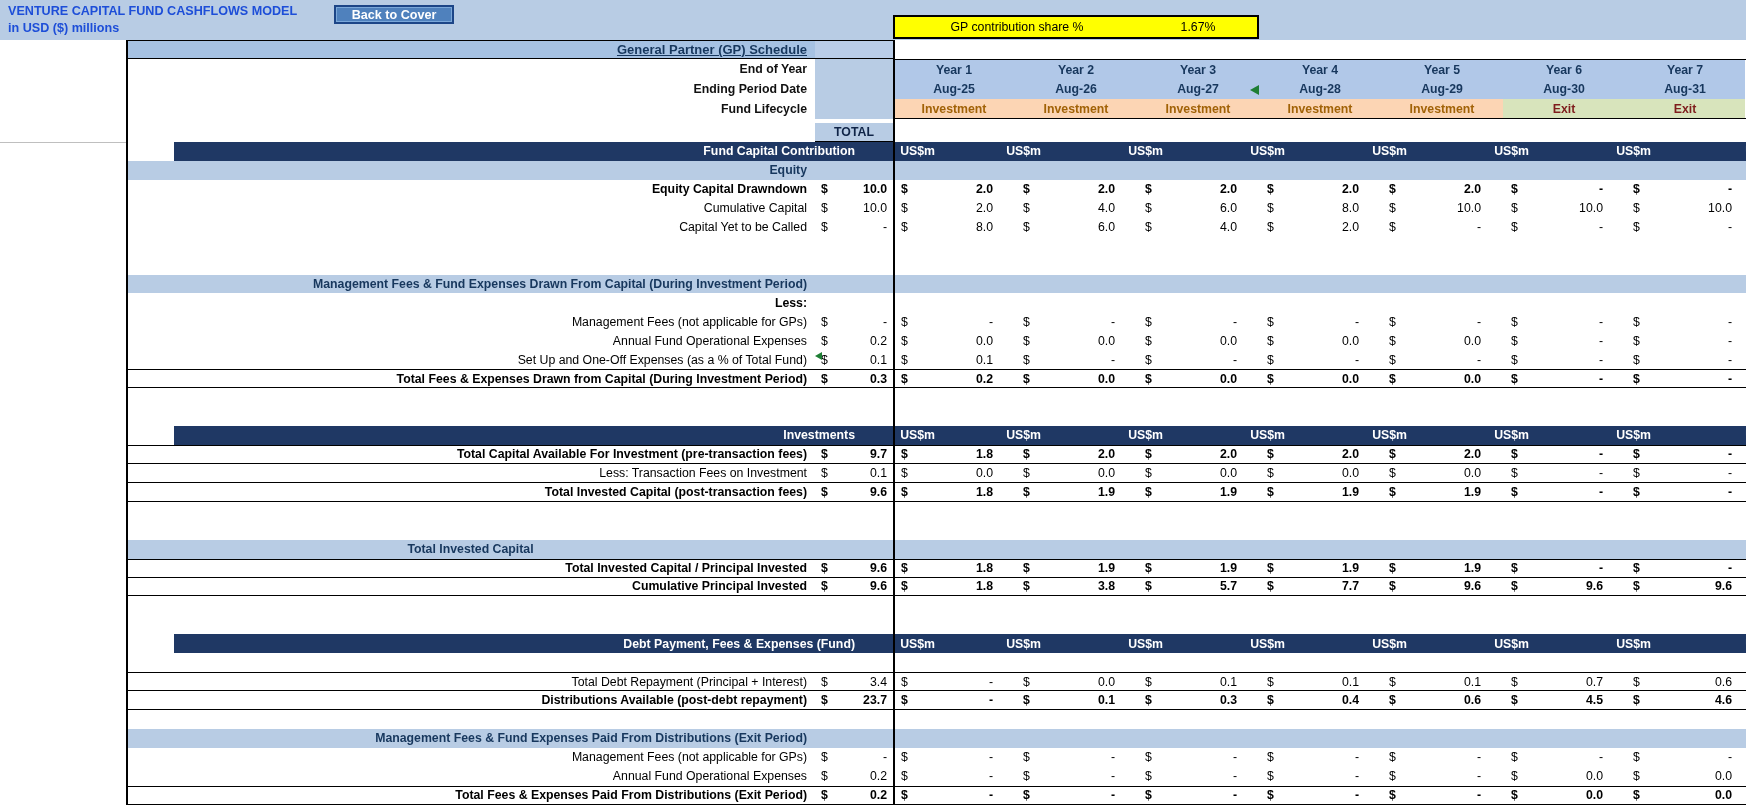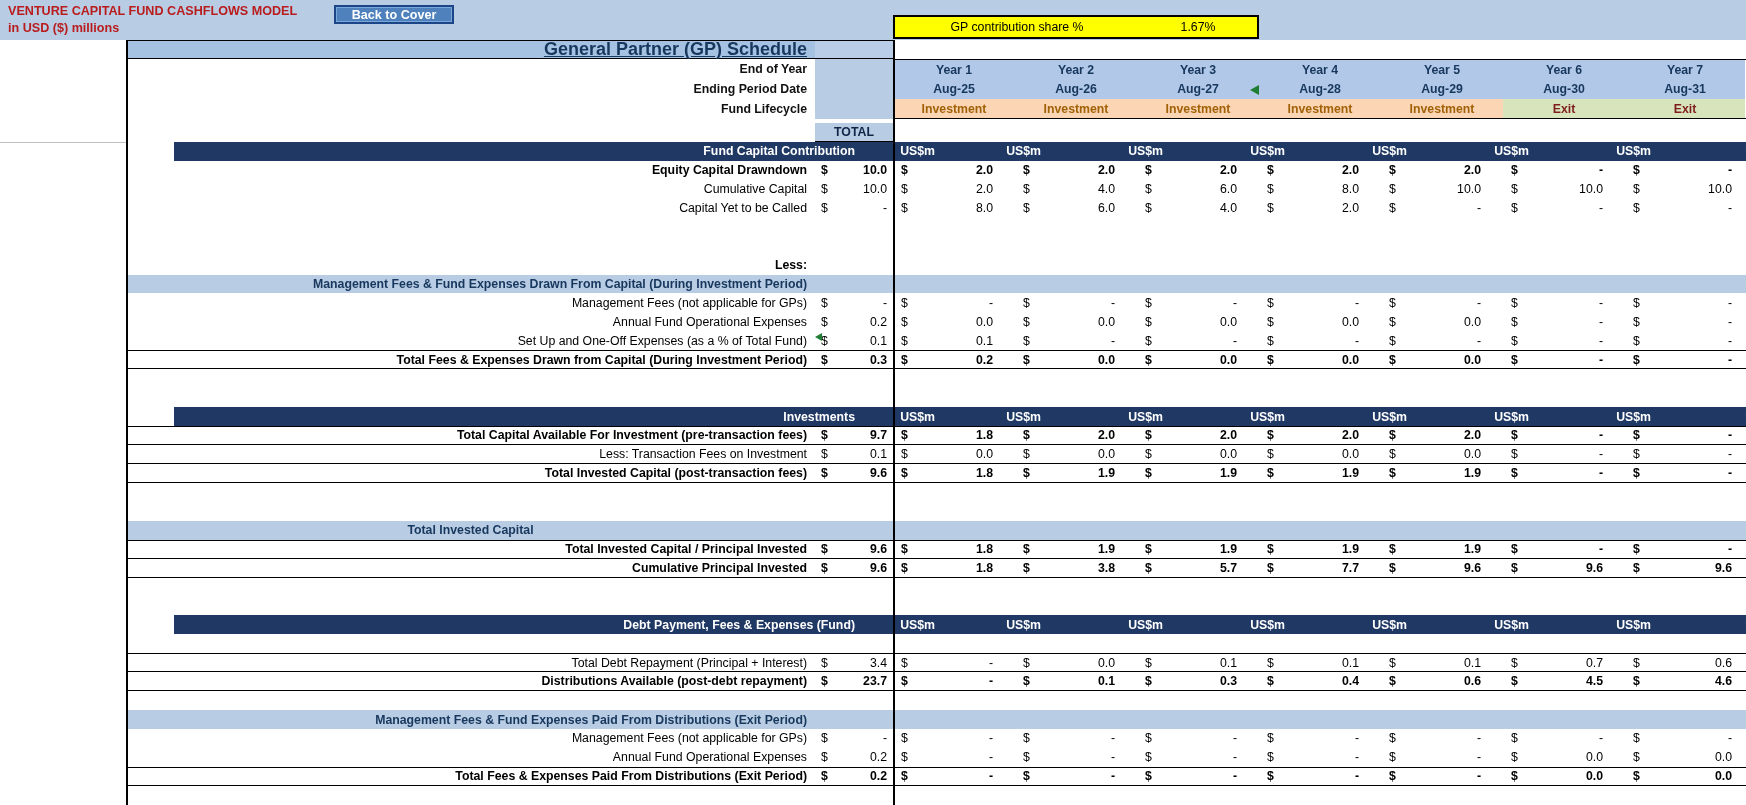--- a/index.html
+++ b/index.html
@@ -11,7 +11,7 @@
   }
   
   .band { position:relative; height:40px; background:#b8cce4; }
-  .titleblock { position:absolute; left:8px; top:3px; line-height:17px; font-weight:bold; color:#b91c1c; font-size:12.6px; }
+  .titleblock { position:absolute; left:8px; top:3px; line-height:17px; font-weight:bold; color:#1d4ed8; font-size:12.6px; }
   .backbtn {
     position:absolute; left:334px; top:5px; width:120px; height:19px;
     background:#4f81bd; border:2px solid #1c4587; box-shadow:inset 0 0 0 1px #7aa7d9;

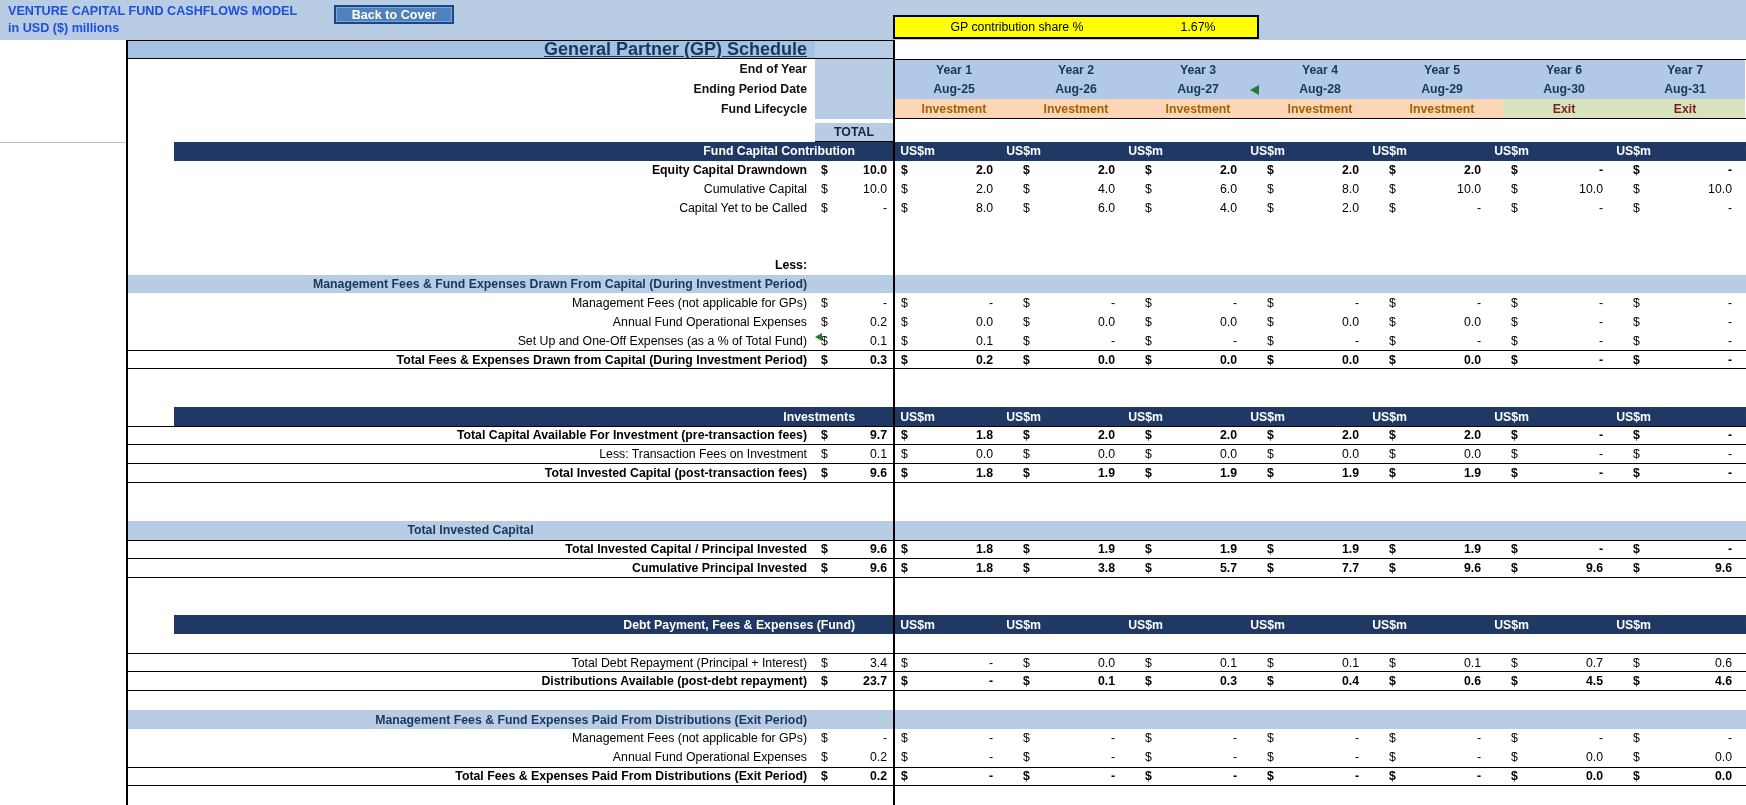--- a/index.html
+++ b/index.html
@@ -32,7 +32,7 @@
   .r-gp { height:19px; }
   .gpband { width:767px; flex:none; display:flex; background:#a6c2e3; border-top:1.5px solid #000; border-bottom:1.5px solid #000; }
   .gplabel { flex:1; display:flex; align-items:center; justify-content:flex-end; padding-right:8px;
-             font-weight:bold; text-decoration:underline; color:#17375d; font-size:18px; }
+             font-weight:bold; text-decoration:underline; color:#17375d; font-size:13px; }
   .gpmini { width:78px; flex:none; background:#b9cde8; }
   .gpright { flex:1; background:#fff; }
   

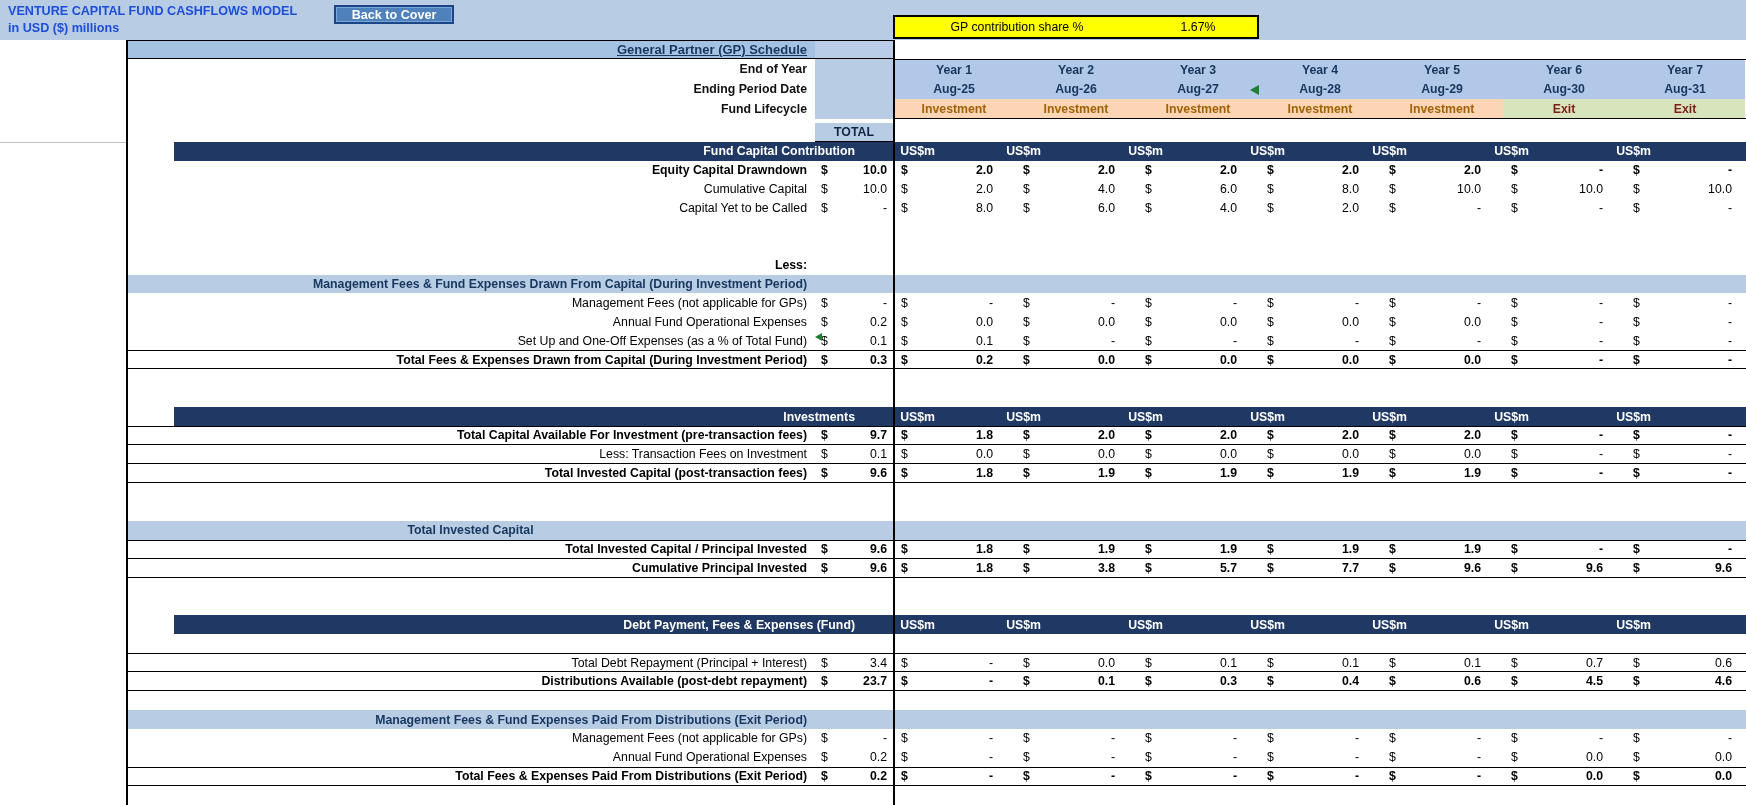--- a/index.html
+++ b/index.html
@@ -251,6 +251,15 @@
             </div>
           </div>
         </div>
+        <div class="brow t-blue">
+          <div class="gut"></div>
+          <div class="rin">
+            <div class="cell lab sectxt">
+              <span>Equity</span>
+            </div>
+            <div class="rest"></div>
+          </div>
+        </div>
         <div class="brow t-data b">
           <div class="gut"></div>
           <div class="rin">

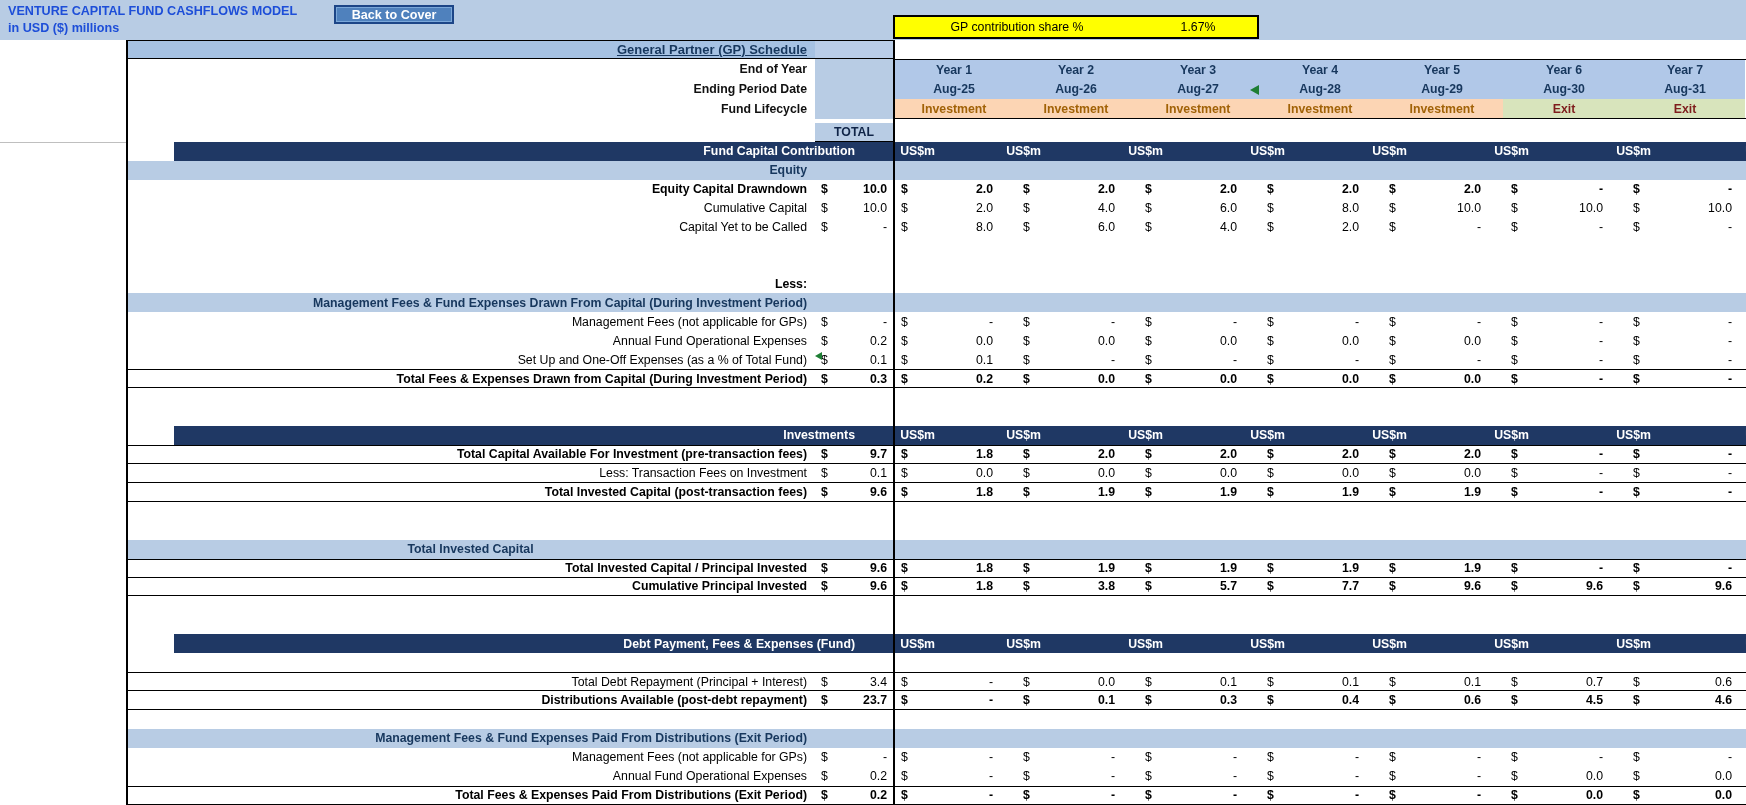--- a/index.html
+++ b/index.html
@@ -388,20 +388,20 @@
           <div class="gut"></div>
           <div class="rin"></div>
         </div>
+        <div class="brow t-blue">
+          <div class="gut"></div>
+          <div class="rin">
+            <div class="cell lab sectxt">
+              <span>Management Fees &amp; Fund Expenses Drawn From Capital (During Investment Period)</span>
+            </div>
+            <div class="rest"></div>
+          </div>
+        </div>
         <div class="brow t-label_only b">
           <div class="gut"></div>
           <div class="rin">
             <div class="cell lab b">
               <span>Less:</span>
-            </div>
-            <div class="rest"></div>
-          </div>
-        </div>
-        <div class="brow t-blue">
-          <div class="gut"></div>
-          <div class="rin">
-            <div class="cell lab sectxt">
-              <span>Management Fees &amp; Fund Expenses Drawn From Capital (During Investment Period)</span>
             </div>
             <div class="rest"></div>
           </div>

